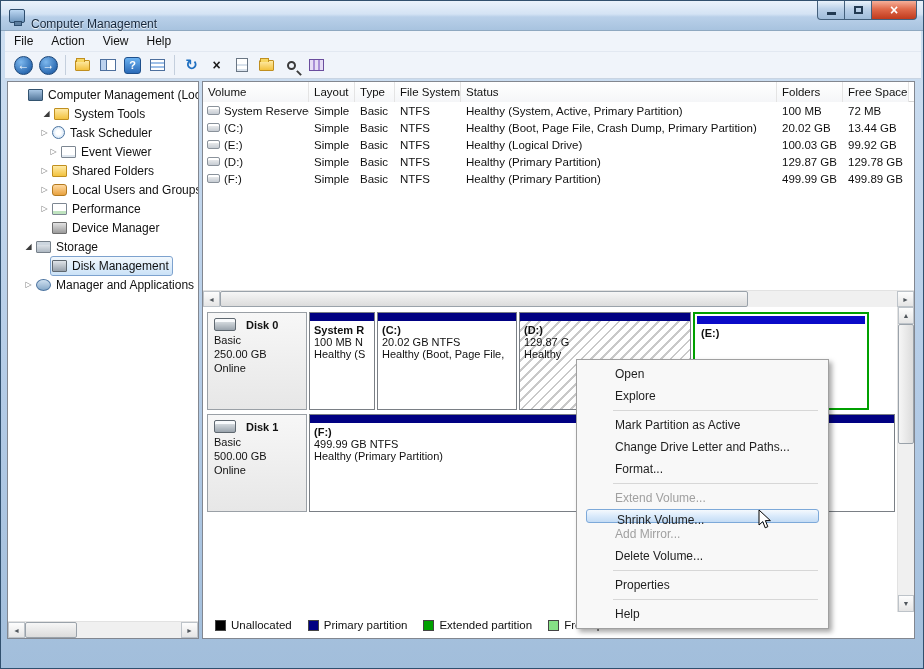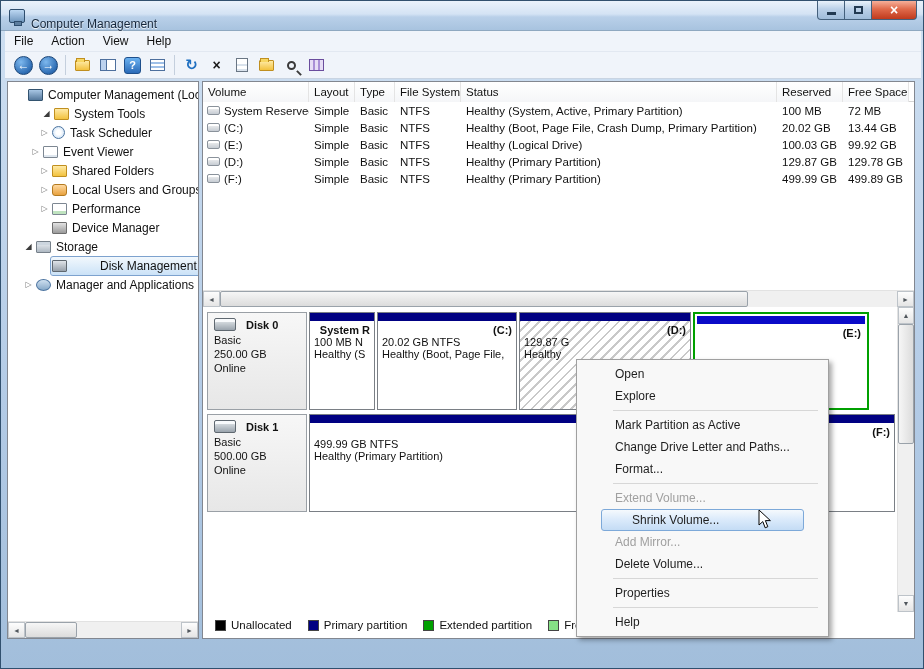--- a/index.html
+++ b/index.html
@@ -318,7 +318,7 @@
         <div class="vc">Type</div>
         <div class="vc">File System</div>
         <div class="vc">Status</div>
-        <div class="vc">Reserved</div>
+        <div class="vc">Folders</div>
         <div class="vc">Free Space</div>
       </div>
 

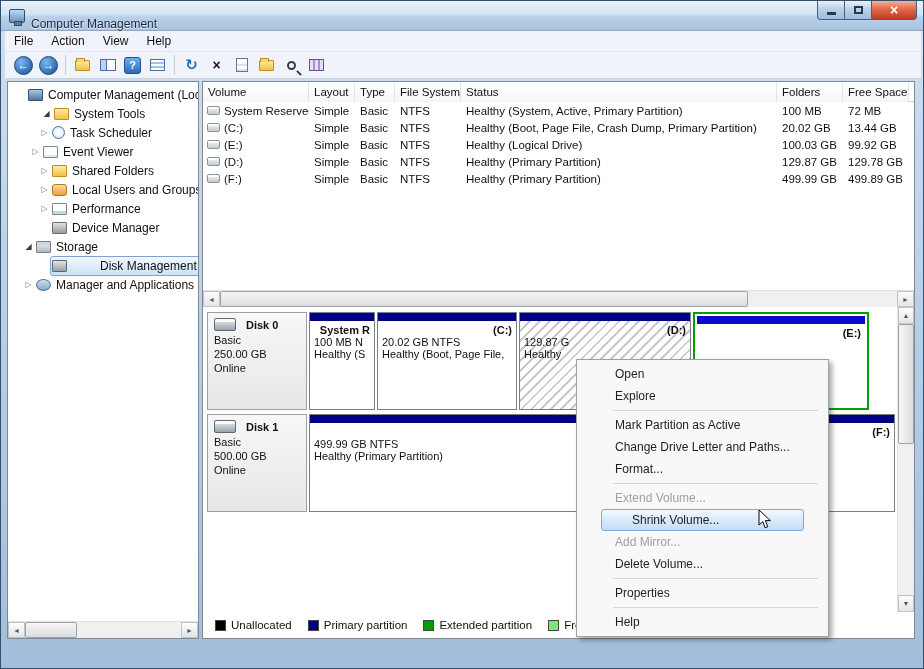--- a/index.html
+++ b/index.html
@@ -246,7 +246,7 @@
             <span>Task Scheduler</span>
           </span>
       </div>
-      <div class="trow" style="padding-left:21px">
+      <div class="trow" style="padding-left:39px">
         <span class="exp closed"></span>
         <span class="selwrap">
             <span class="ti ti-doc"></span>

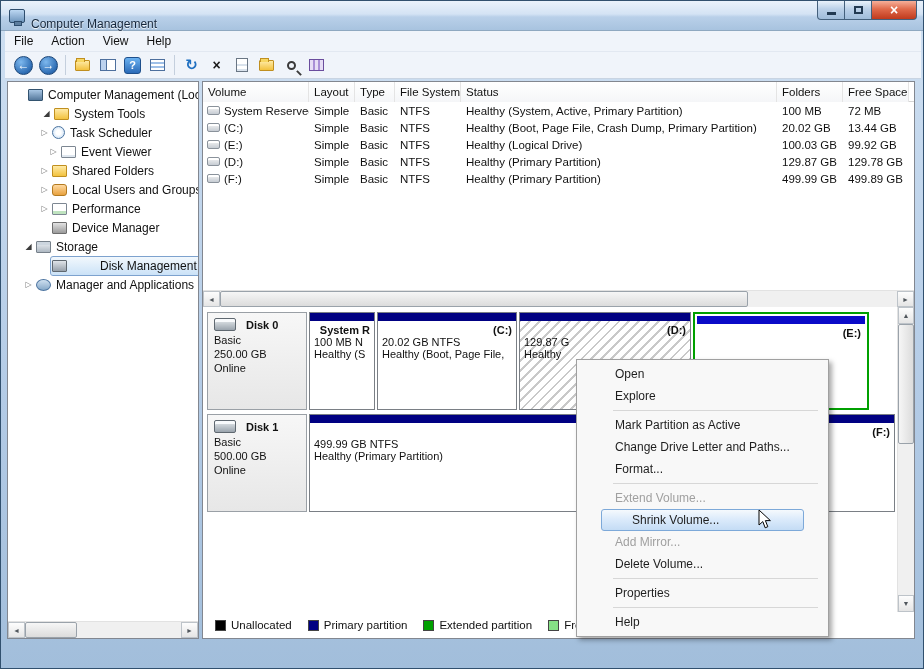--- a/index.html
+++ b/index.html
@@ -74,7 +74,7 @@
   .exp.open::before { content:"\25e2"; color:#3c3c3c; }
   .exp.closed::before { content:"\25b7"; }
   .selwrap { display:flex; align-items:center; height:18px; padding:0 3px 0 1px; border-radius:2px; }
-  .trow.selected .selwrap { background:linear-gradient(#f2f8fd,#cbe2f7); outline:1px solid #7da2ce;gap:28px; }
+  .trow.selected .selwrap { background:linear-gradient(#f2f8fd,#cbe2f7); outline:1px solid #7da2ce; }
   .ti { width:15px; height:12px; margin-right:5px; flex:none; border-radius:1px; }
   .ti-computer { background:linear-gradient(#a8c6e4,#55789c); border:1px solid #33536f; }
   .ti-folder { background:linear-gradient(#ffeaa6,#f2c23e); border:1px solid #c08f1f; }

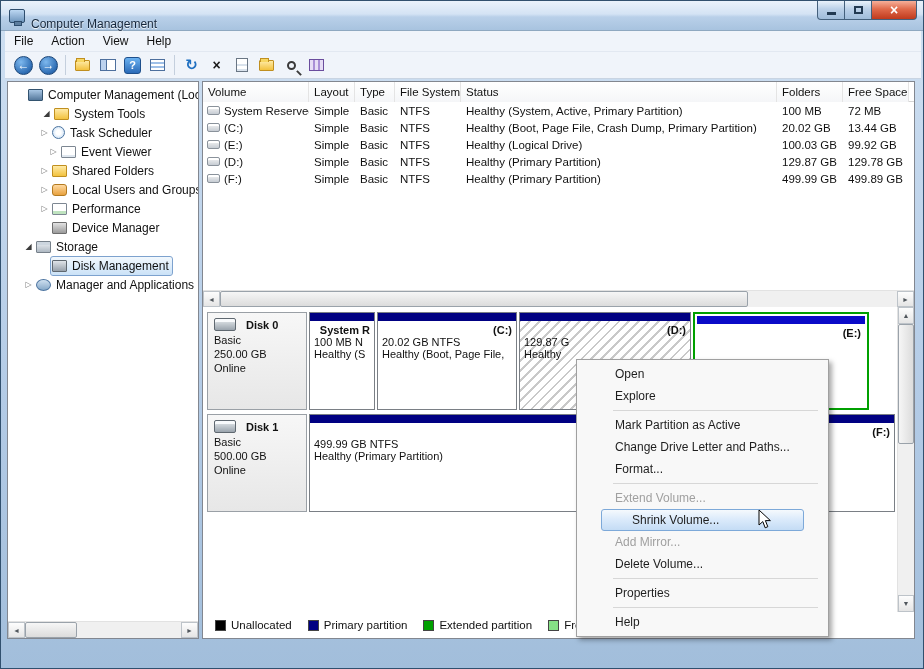--- a/index.html
+++ b/index.html
@@ -129,7 +129,7 @@
   .part { height:98px; margin-left:2px; border:1px solid #7a7f85; background:#fff; overflow:hidden; font-size:11px; }
   .strip { height:8px; background:#000082; }
   .ptext { padding:3px 4px; white-space:nowrap; overflow:hidden; }
-  .ptext .pname { font-weight:bold;text-align:right; }
+  .ptext .pname { font-weight:bold; }
   .part.hatched { background:repeating-linear-gradient(135deg,#ffffff 0 5px,#c9c9c9 5px 7px); }
   .part.extended { border:2px solid #00a000; padding:2px; background:#fff; }
   .part.extended .strip { background:#0a0ac8; }

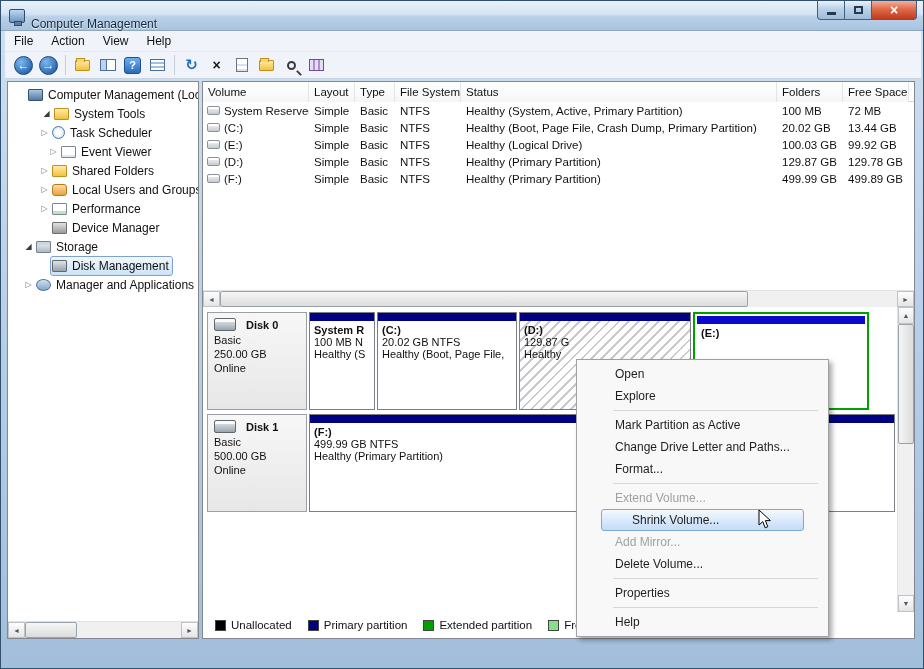--- a/index.html
+++ b/index.html
@@ -148,7 +148,7 @@
   .mi { height:22px; line-height:22px; padding-left:30px; white-space:nowrap; color:#1e1e1e; }
   .mi.disabled { color:#a0a0a0; }
   .mi.hilite { background:linear-gradient(#f5f9fd,#dcebfb 45%,#c4dcf5); border:1px solid #7da9d9;
-    border-radius:3px; height:22px; line-height:20px; margin:0 16px; }
+    border-radius:3px; height:14px; line-height:20px; margin:0 1px; }
   .msep { border-top:1px solid #d7d7d7; margin:3px 2px 3px 28px; }
 
   

